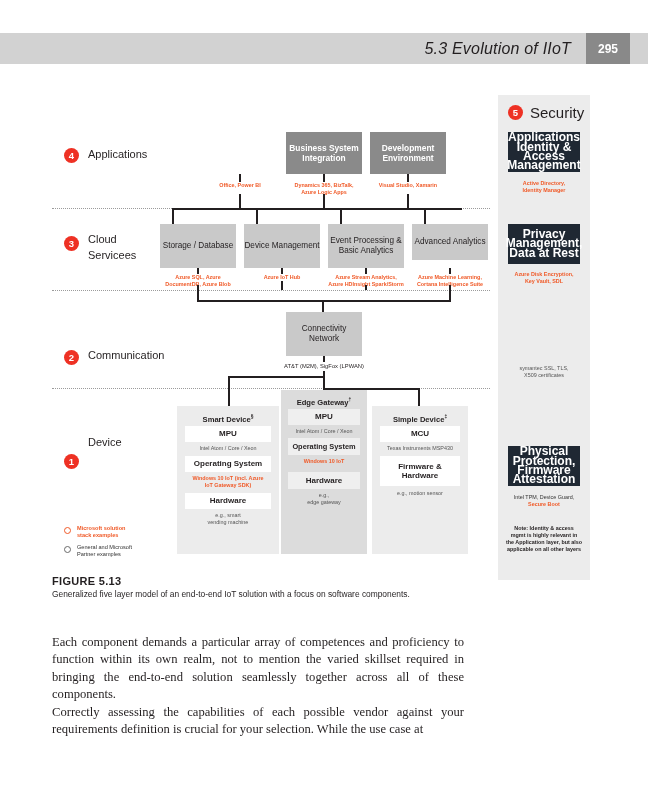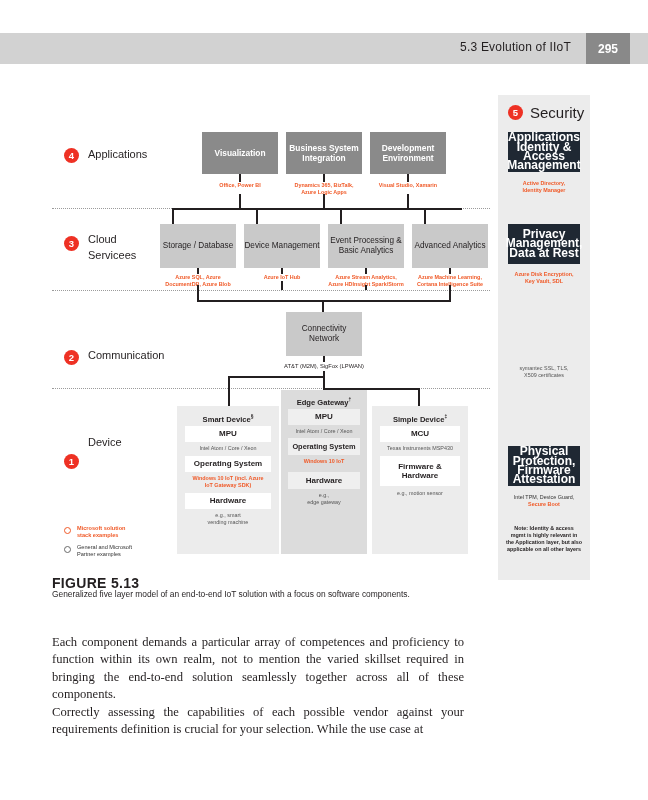--- a/index.html
+++ b/index.html
@@ -18,7 +18,7 @@
   }
   #runhead-title{
     position:absolute;right:77px;top:40px;
-    font-size:12px;letter-spacing:.2px;color:#231f20;
+    font-size:16px;letter-spacing:.2px;color:#231f20;font-style:italic;
   }
   #runhead-pagebox{
     position:absolute;right:18px;top:33px;width:44px;height:31px;

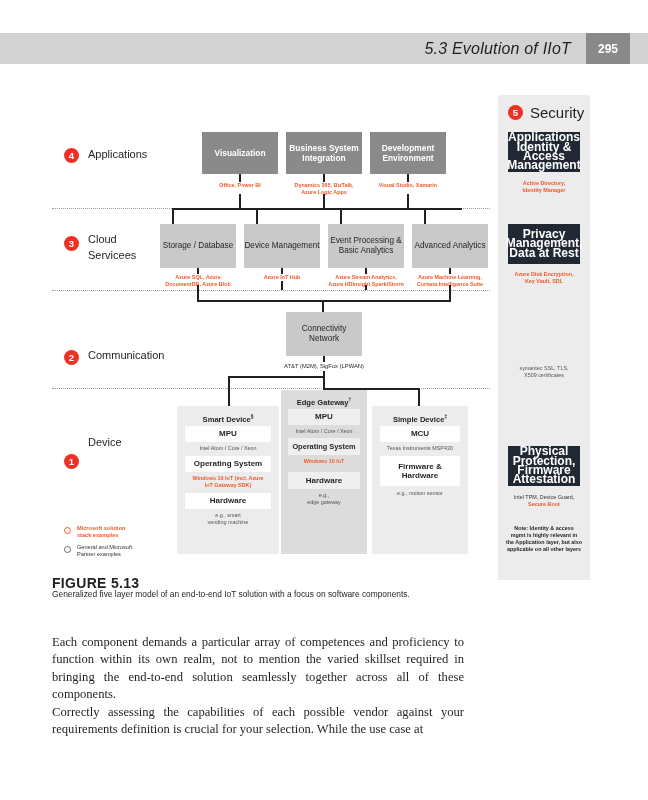--- a/index.html
+++ b/index.html
@@ -129,7 +129,6 @@
   <div class="layer-badge" style="left:64px;top:58px;">4</div>
   <div class="layer-label" style="left:88px;top:58px;">Applications</div>
 
-  <div class="gbox" style="left:202px;top:42px;width:76px;height:42px;">Visualization</div>
   <div class="gbox" style="left:286px;top:42px;width:76px;height:42px;">Business System Integration</div>
   <div class="gbox" style="left:370px;top:42px;width:76px;height:42px;">Development Environment</div>
 

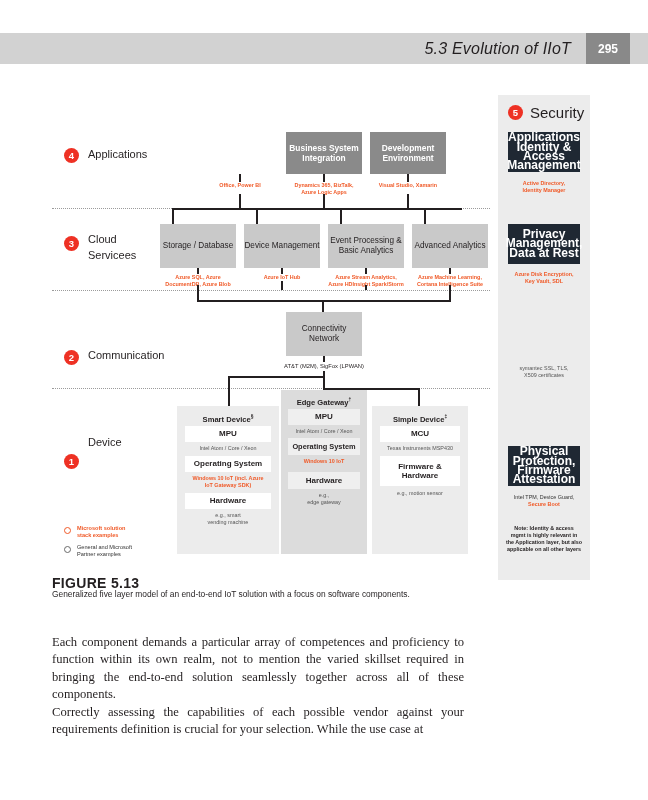--- a/index.html
+++ b/index.html
@@ -157,7 +157,7 @@
   <div class="gbox2" style="left:160px;top:134px;width:76px;height:44px;">Storage / Database</div>
   <div class="gbox2" style="left:244px;top:134px;width:76px;height:44px;">Device Management</div>
   <div class="gbox2" style="left:328px;top:134px;width:76px;height:44px;">Event Processing &amp; Basic Analytics</div>
-  <div class="gbox2" style="left:412px;top:134px;width:76px;height:44px;">Advanced Analytics</div>
+  <div class="gbox2" style="left:412px;top:134px;width:76px;height:36px;">Advanced Analytics</div>
 
   <div class="ms-note" style="left:152px;top:184px;width:92px;">Azure SQL, Azure</div>
   <div class="ms-note" style="left:152px;top:191px;width:92px;">DocumentDB, Azure Blob</div>

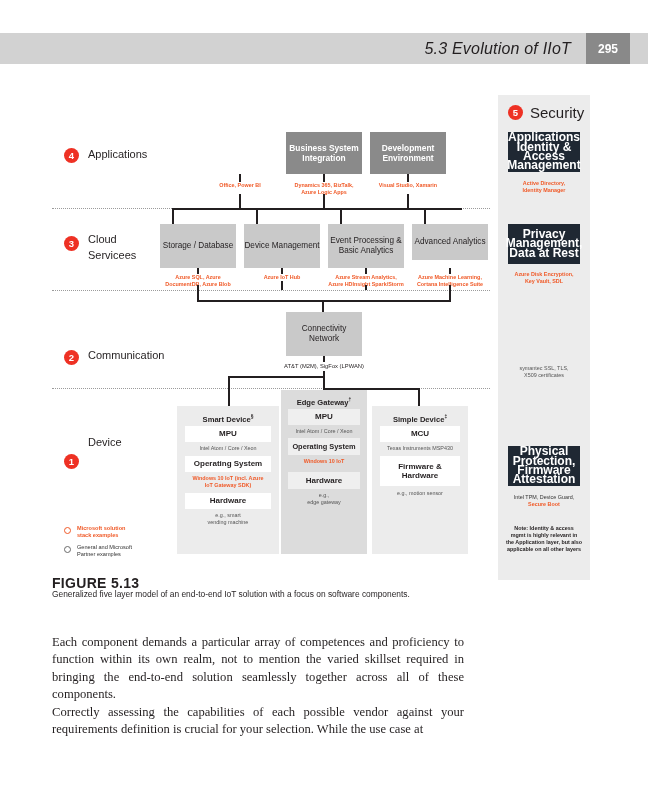--- a/index.html
+++ b/index.html
@@ -100,7 +100,7 @@
   .leg-txt.or{color:#f05a28;font-weight:bold;}
   .leg-txt.gy{color:#333;}
   
-  #cap-title{position:absolute;left:52px;top:575px;font-size:14px;font-weight:bold;letter-spacing:.3px;}
+  #cap-title{position:absolute;left:52px;top:575px;font-size:11px;font-weight:bold;letter-spacing:.3px;}
   #cap-text{position:absolute;left:52px;top:589px;width:420px;font-size:8.4px;line-height:11px;}
   .para{
     position:absolute;left:52px;width:412px;

